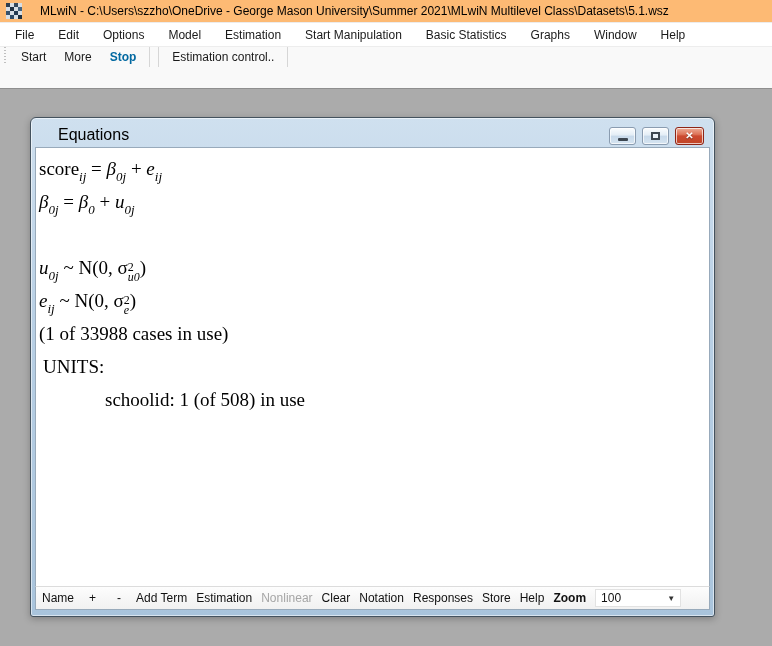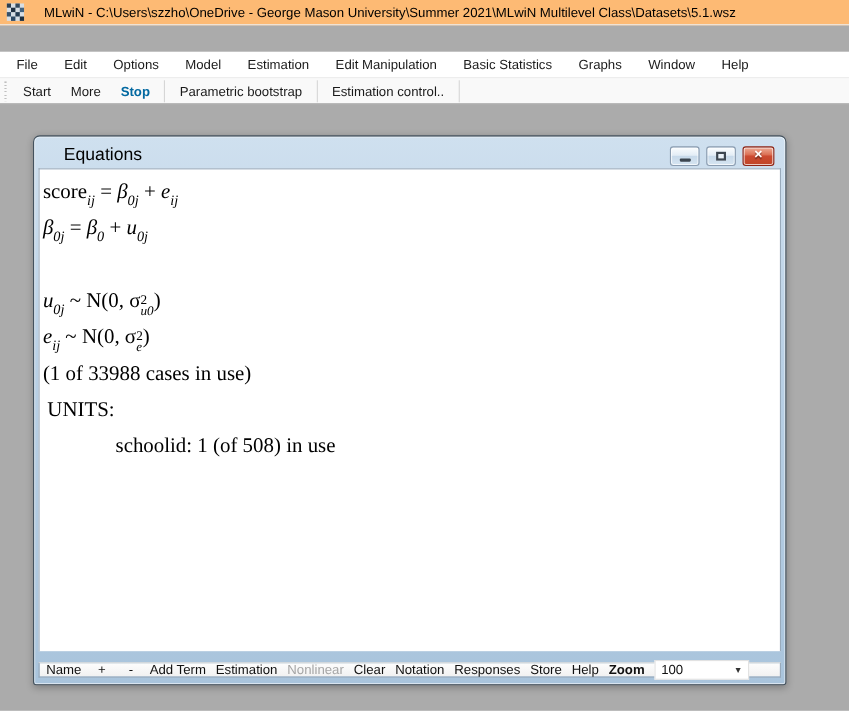--- a/index.html
+++ b/index.html
@@ -15,7 +15,7 @@
   .title-text { font-size:12px; color:#000; white-space:nowrap; }
 
   .menubar {
-    height:23px; background:#ffffff; display:flex; align-items:center; padding-left:3px;margin-top:24px;
+    height:23px; background:#ffffff; display:flex; align-items:center; padding-left:3px;
   }
   .menu-item { font-size:12px; padding:3px 12px; cursor:default; }
 

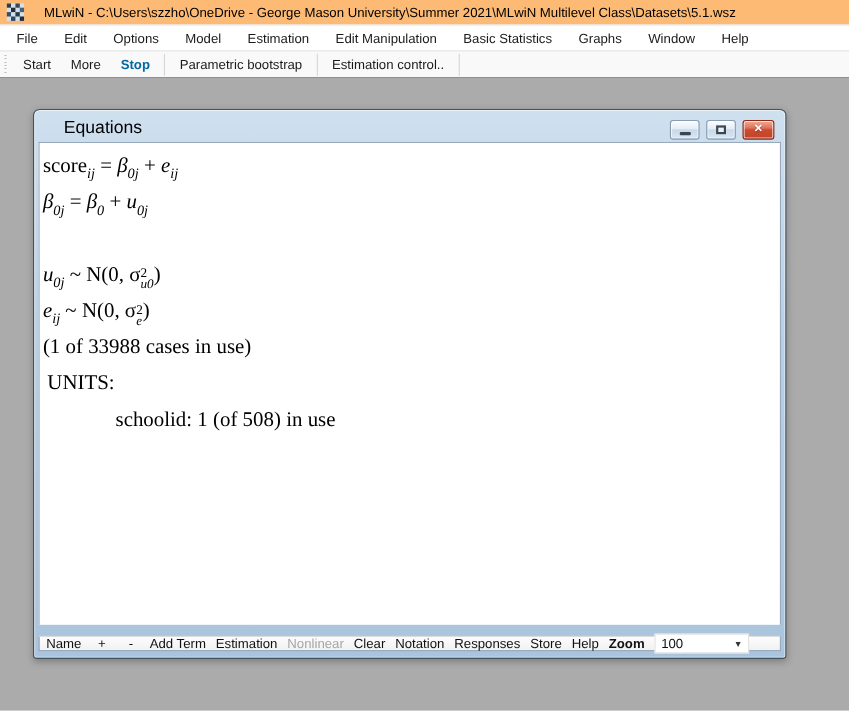--- a/index.html
+++ b/index.html
@@ -120,7 +120,7 @@
     <span class="menu-item">Options</span>
     <span class="menu-item">Model</span>
     <span class="menu-item">Estimation</span>
-    <span class="menu-item">Edit Manipulation</span>
+    <span class="menu-item">Start Manipulation</span>
     <span class="menu-item">Basic Statistics</span>
     <span class="menu-item">Graphs</span>
     <span class="menu-item">Window</span>

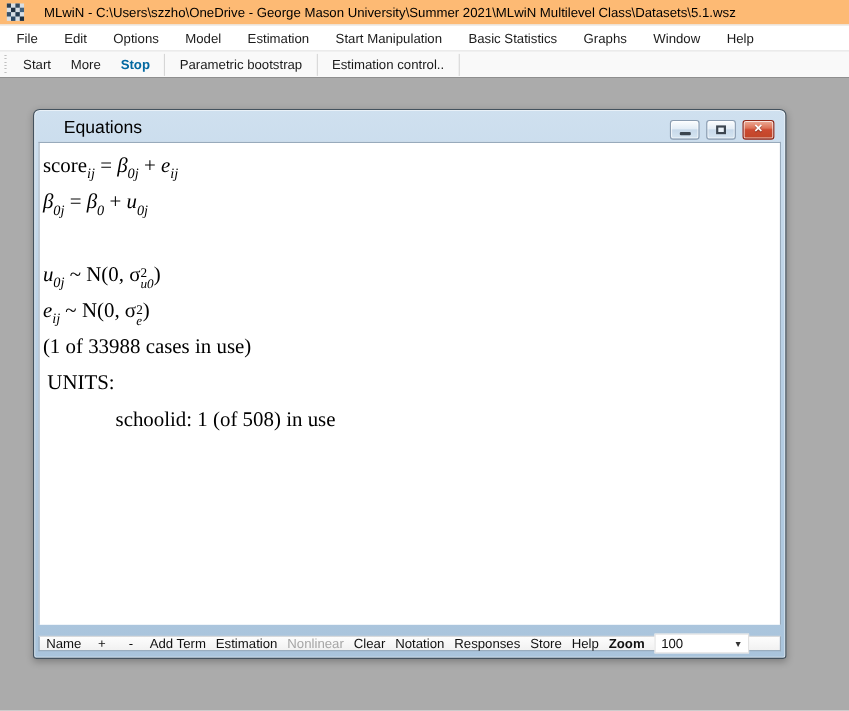--- a/index.html
+++ b/index.html
@@ -20,7 +20,7 @@
   .menu-item { font-size:12px; padding:3px 12px; cursor:default; }
 
   .toolbar {
-    height:25px; background:#f9f9f9; display:flex; align-items:center;
+    height:43px; background:#f9f9f9; display:flex; 
     border-top:1px solid #ededed; border-bottom:1px solid #8f8f8f; padding-left:3px;
   }
   .grip {

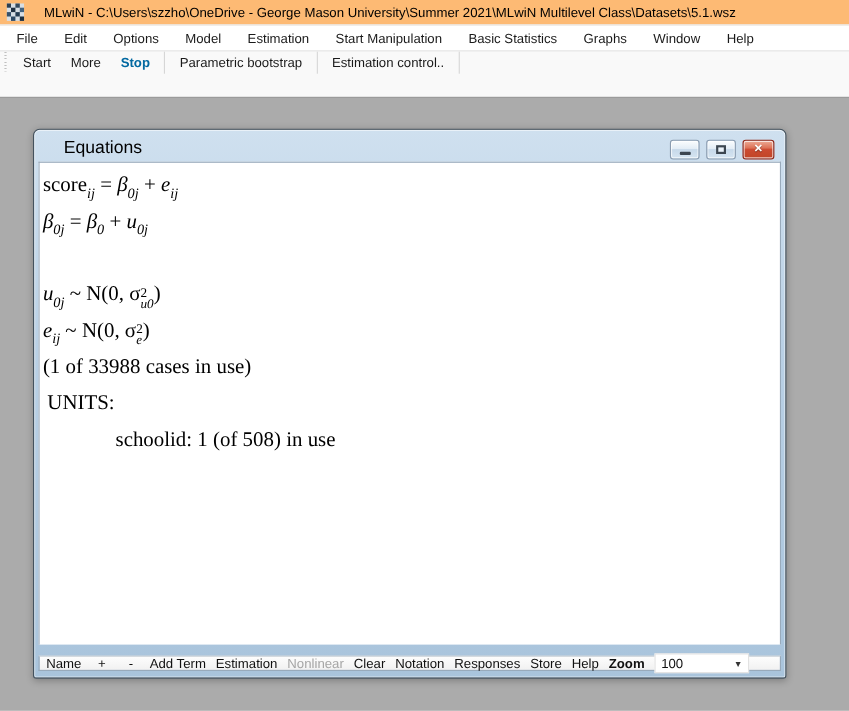--- a/index.html
+++ b/index.html
@@ -133,7 +133,6 @@
     <span class="tb-btn">More</span>
     <span class="tb-btn disabled">Stop</span>
     <span class="tb-sep"></span>
-    <span class="tb-btn">Parametric bootstrap</span>
     <span class="tb-sep"></span>
     <span class="tb-btn">Estimation control..</span>
     <span class="tb-sep"></span>

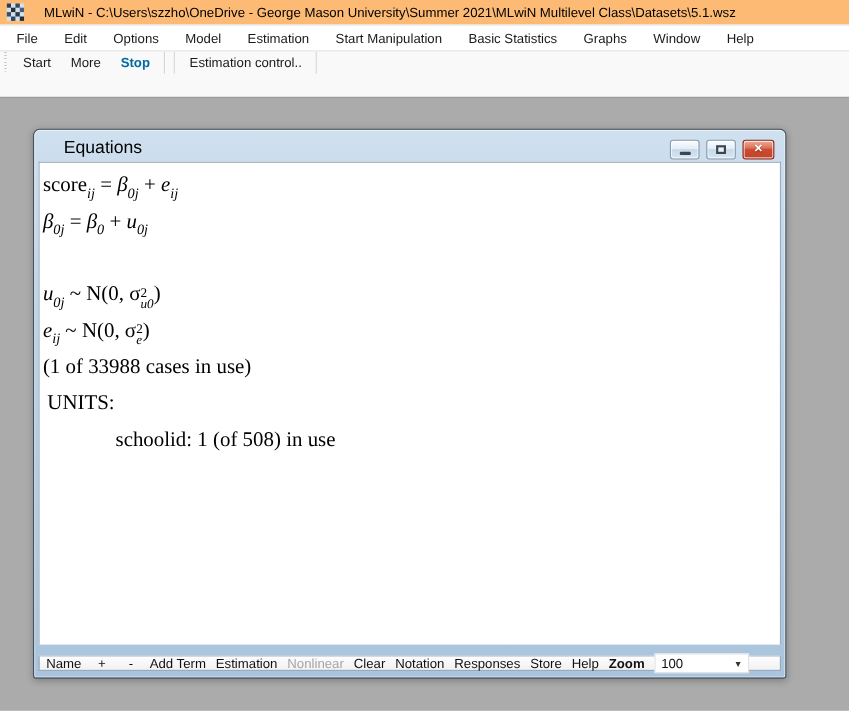--- a/index.html
+++ b/index.html
@@ -76,7 +76,7 @@
   .indent-lg { padding-left:66px; }
 
   .eq-bottombar {
-    position:absolute; left:4px; right:4px; bottom:6px; height:14px;
+    position:absolute; left:4px; right:4px; bottom:6px; height:24px;
     background:linear-gradient(180deg,#fdfdfd,#f1f1f1);
     border:1px solid #98aabb; border-top:1px solid #dcdcdc;
     display:flex; align-items:center; padding-left:6px; gap:9px;

